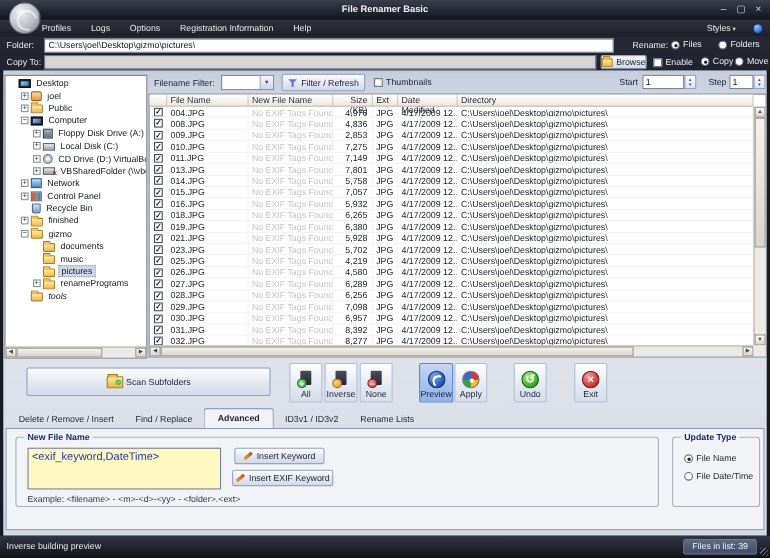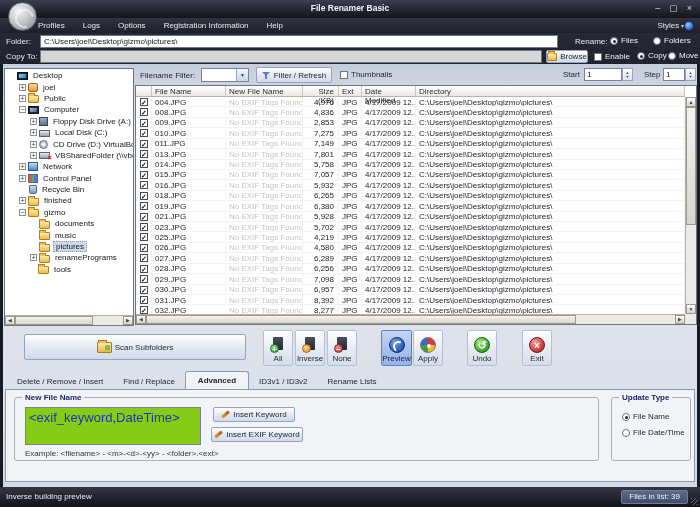--- a/index.html
+++ b/index.html
@@ -25,7 +25,7 @@
     background:linear-gradient(#31333f,#1d1f29); display:flex; align-items:center; }
   .menu-items { display:flex; margin-left:29px; }
   .menu-item { color:#e8e8ec; font-size:8px; padding:0 9px; line-height:15px; cursor:default; }
-  .styles-box { position:absolute; right:6px; top:0; height:15px; display:flex; align-items:center; gap:0; }
+  .styles-box { position:absolute; right:6px; top:0; height:15px; display:flex; align-items:center; gap:15px; }
   .styles-label { color:#e8e8ec; font-size:8px; }
   .styles-label::after { content:" ▾"; font-size:6px; color:#cfcfd6; }
   .globe { width:10px; height:10px; border-radius:50%;

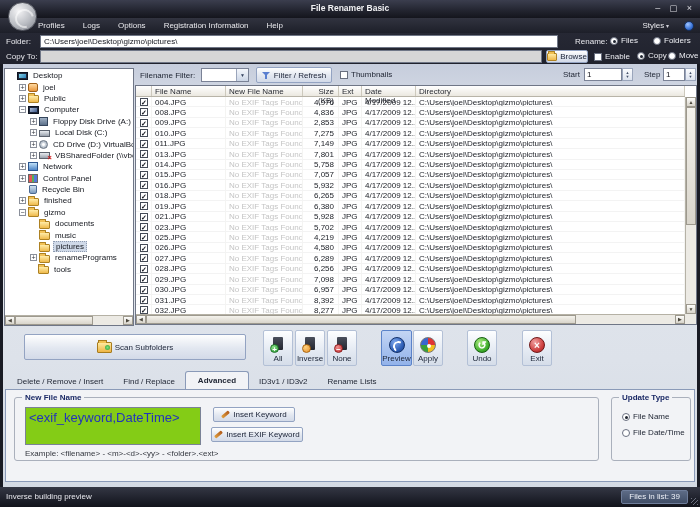--- a/index.html
+++ b/index.html
@@ -369,7 +369,7 @@
             <span class="ti ti-folder"></span>
             <span class="tl">renamePrograms</span>
           </div>
-          <div class="tree-row" style="padding-left: 24px;">
+          <div class="tree-row" style="padding-left: 14px; font-style: italic;">
             <span class="exp hide"></span>
             <span class="ti ti-folder"></span>
             <span class="tl">tools</span>

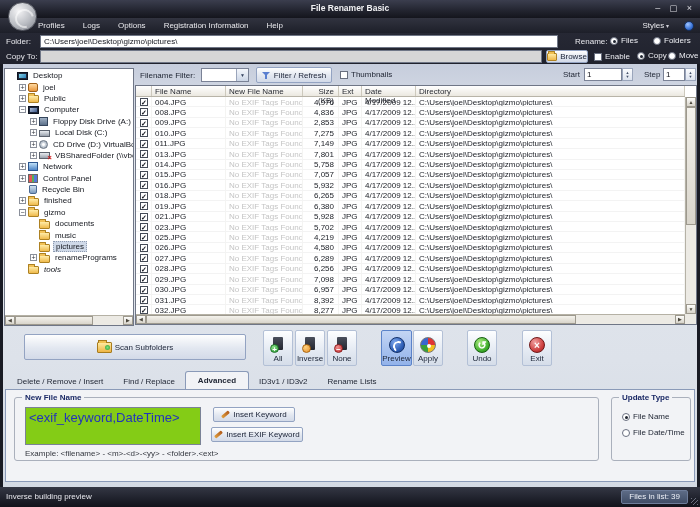--- a/index.html
+++ b/index.html
@@ -174,7 +174,7 @@
   .groupbox { position:absolute; border:1px solid #aab0bc; border-radius:3px; }
   .grouplab { position:absolute; top:-5px; left:7px; background:#f2f3f6; padding:0 3px;
     font-size:8px; font-weight:bold; color:#1b2a66; }
-  .patternbox { position:absolute; background:#84cc16; border:1px solid #7a8296; font-size:13px; color:#2233bb; padding:2px 3px; }
+  .patternbox { position:absolute; background:#fef9c3; border:1px solid #7a8296; font-size:10px; color:#2233bb; padding:2px 3px; }
   .kwbtn { position:absolute; height:15px; }
   .pencil { width:9px; height:3px; background:linear-gradient(90deg,#e0a040,#b05818); transform:rotate(-40deg); border-radius:1px; }
   .example { position:absolute; font-size:8px; color:#33363e; }

